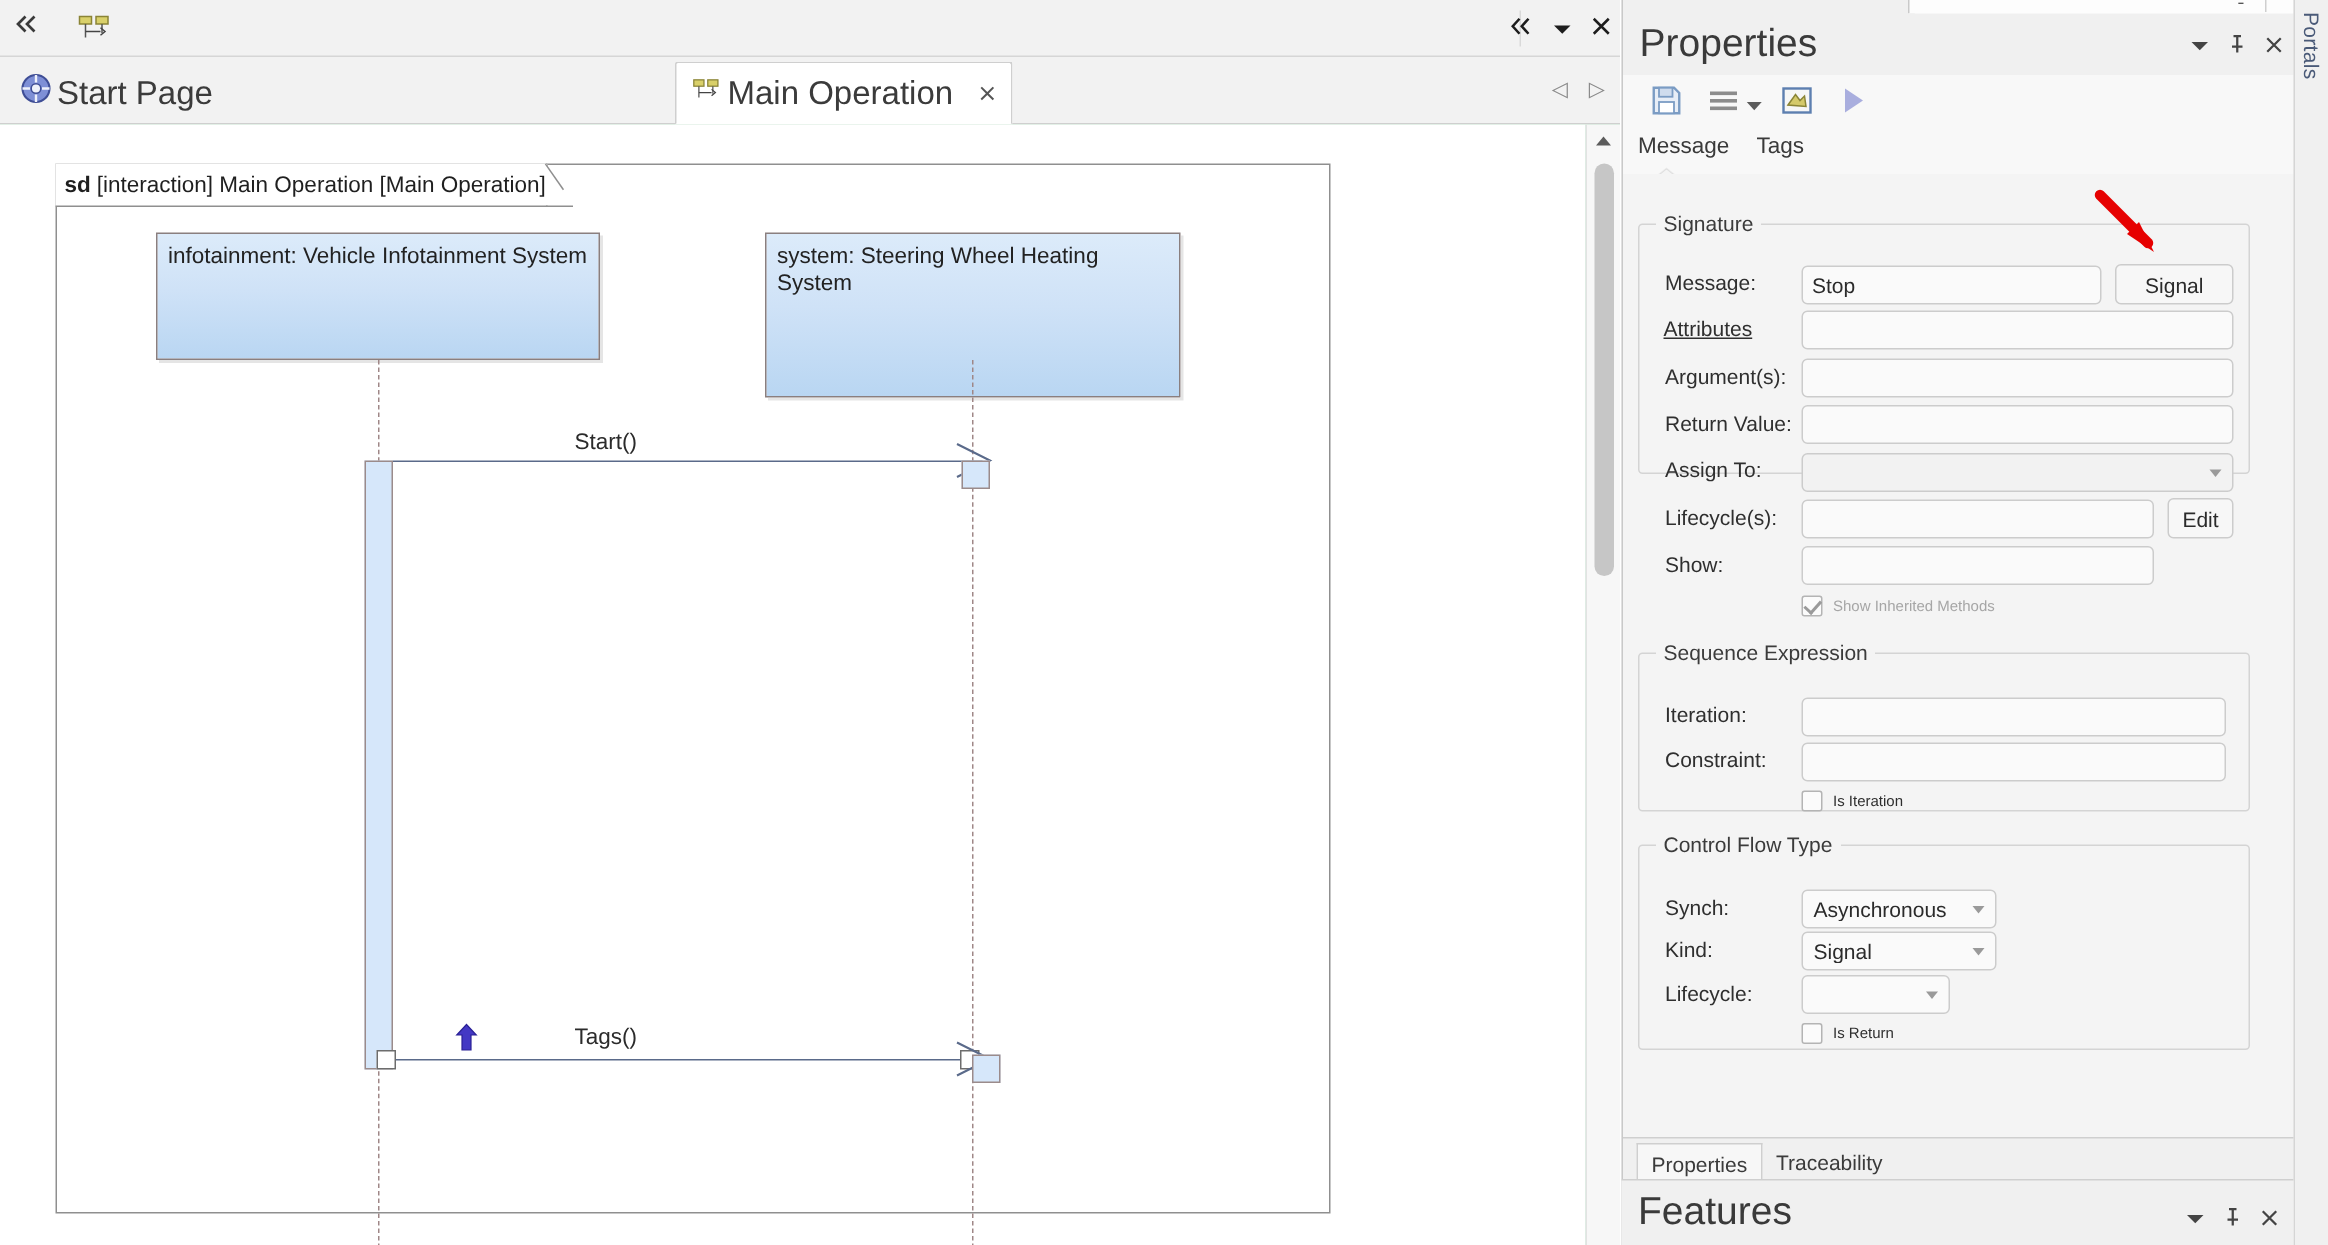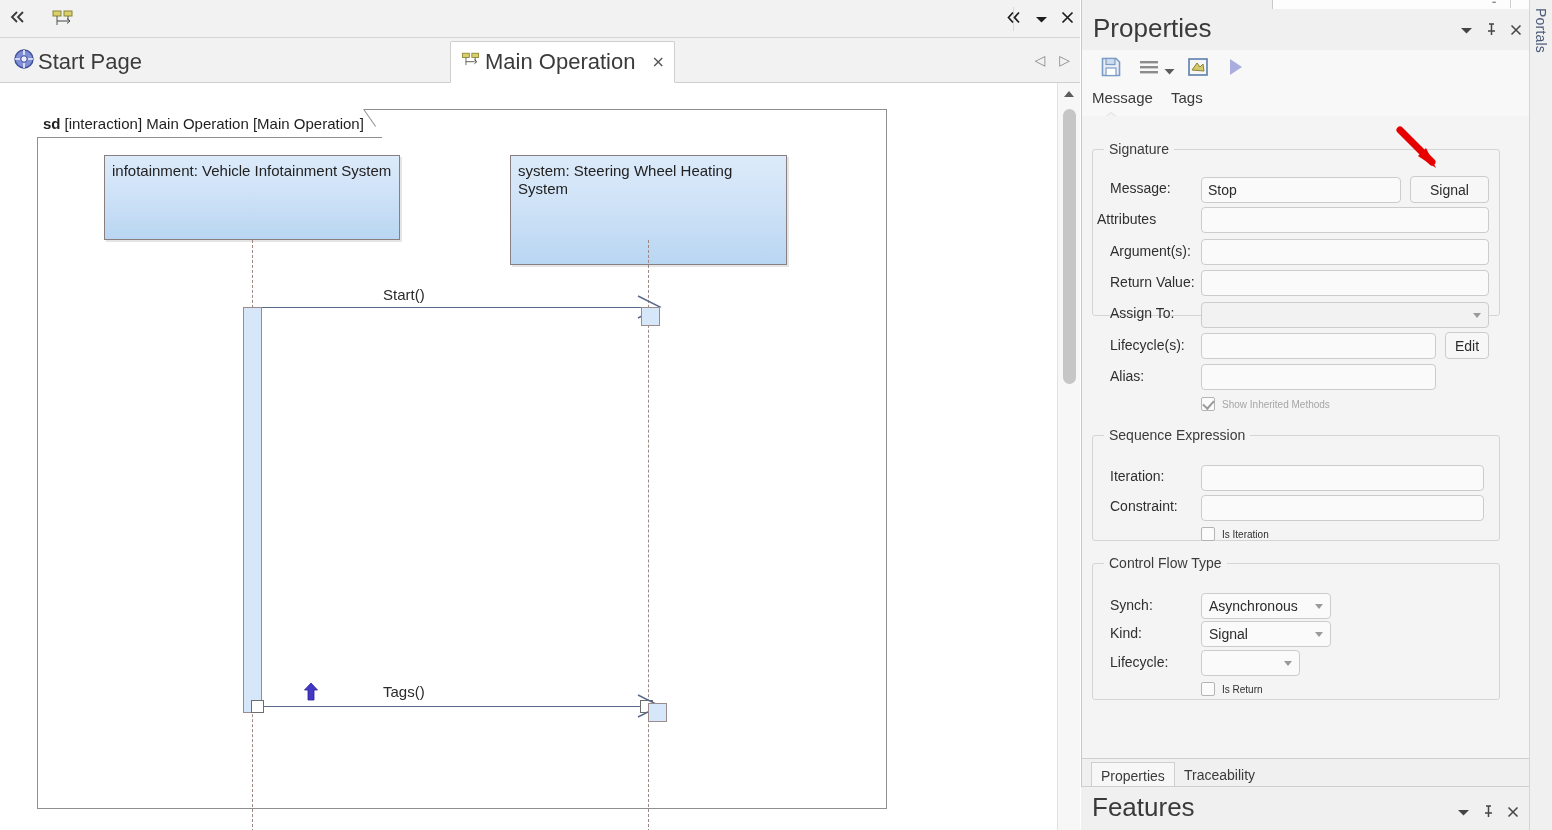--- a/index.html
+++ b/index.html
@@ -497,7 +497,7 @@
           <input class="fld-input" style="left: 108px; top: 20px; width: 200px;" type="text" value="Stop">
           <div class="btn" style="left:317px; top:19px; width:79px;">Signal</div>
 
-          <div class="fld-label" style="left:4px; top:54px;">Attributes</div>
+          <div class="fld-label" style="left:16px; top:54px;text-decoration:underline;">Attributes</div>
           <input class="fld-input" style="left: 108px; top: 50px; width: 288px;" type="text" value="">
 
           <div class="fld-label" style="left:17px; top:86px;">Argument(s):</div>

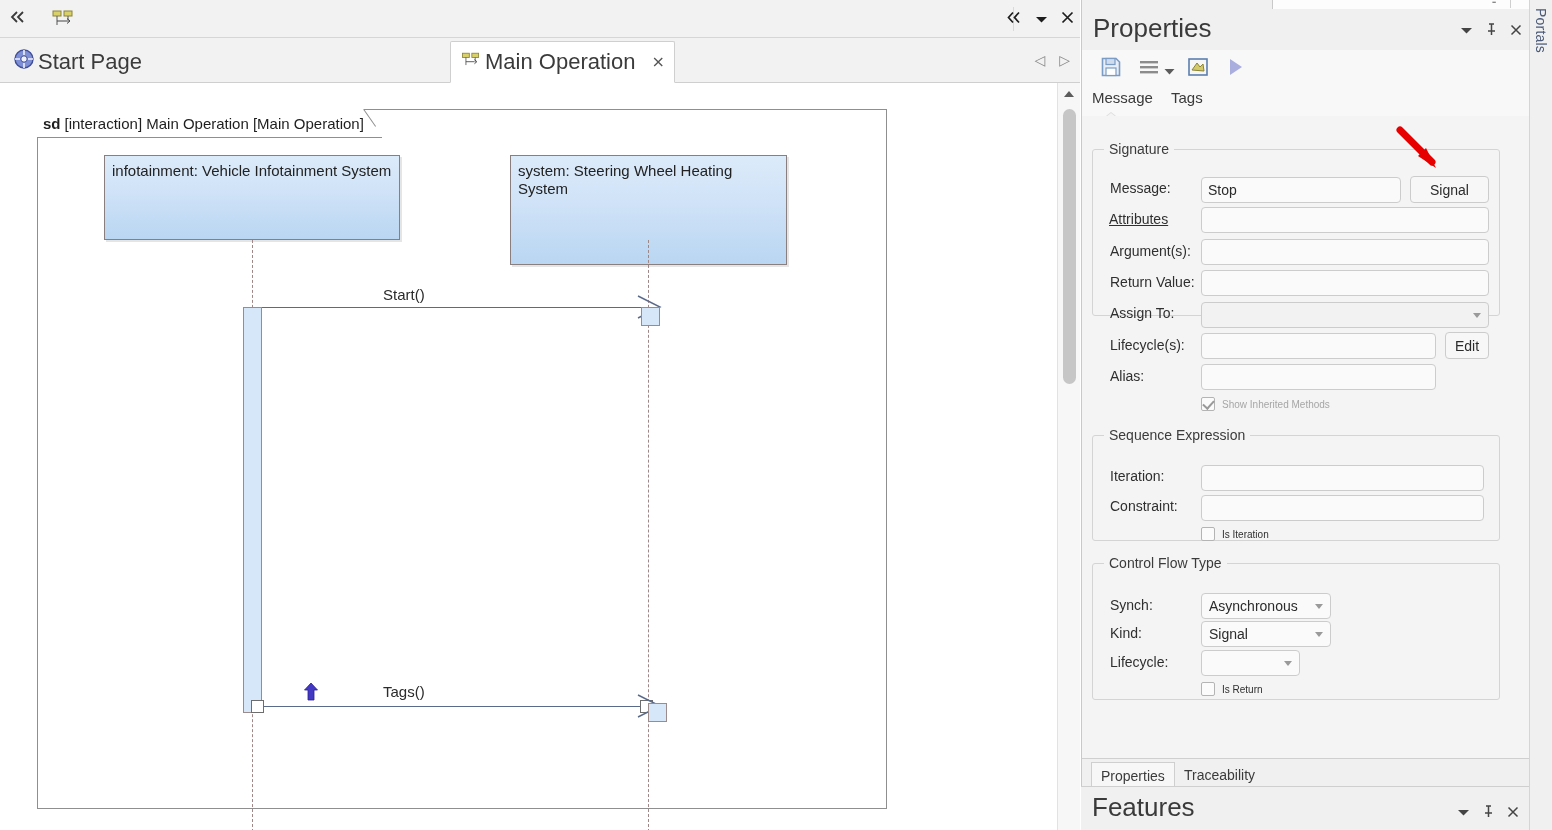--- a/index.html
+++ b/index.html
@@ -518,7 +518,7 @@
           <input class="fld-input" style="left: 108px; top: 176px; width: 235px;" type="text" value="">
           <div class="btn" style="left:352px; top:175px; width:44px;">Edit</div>
 
-          <div class="fld-label" style="left:17px; top:211px;">Alias:</div>
+          <div class="fld-label" style="left:17px; top:211px;">Show:</div>
           <input class="fld-input" style="left: 108px; top: 207px; width: 235px;" type="text" value="">
 
           <div class="chk-row" style="left:108px; top:240px;">

